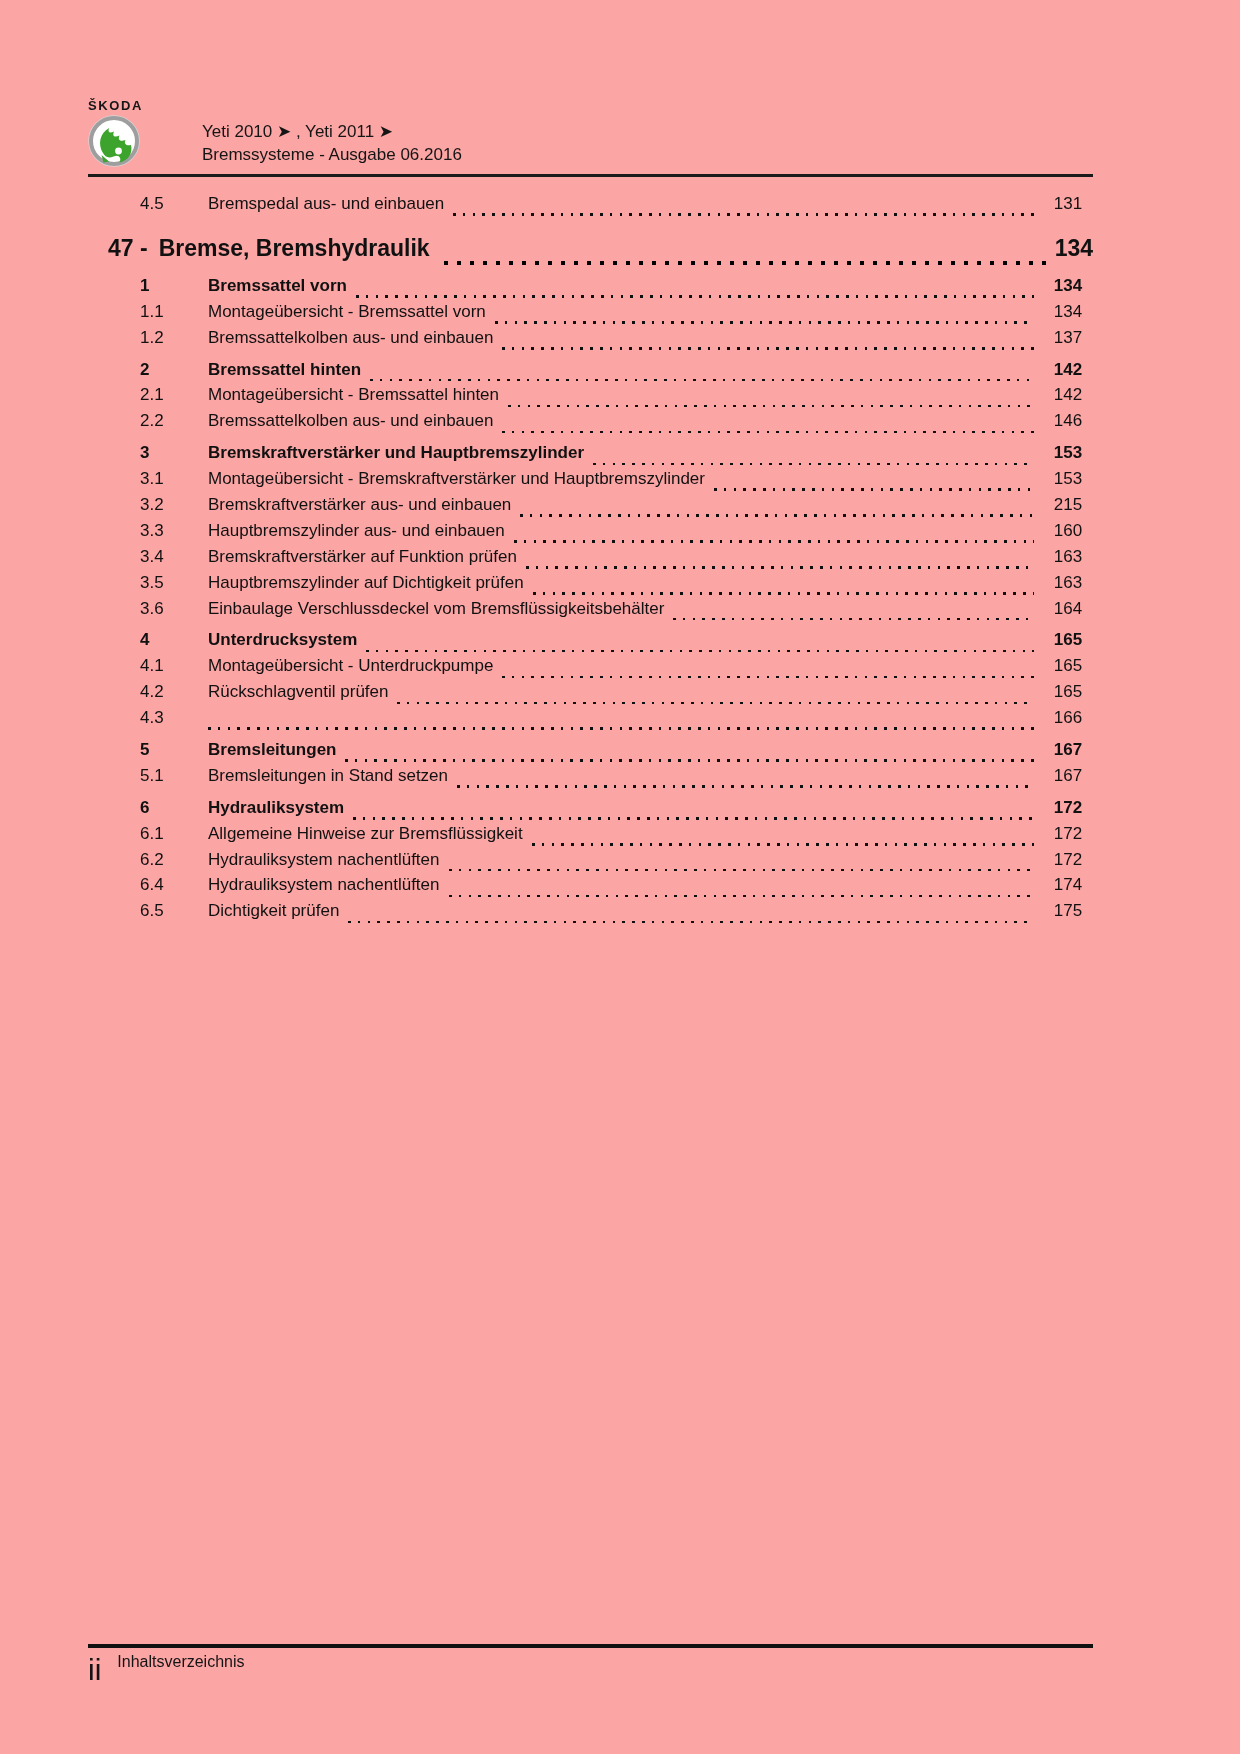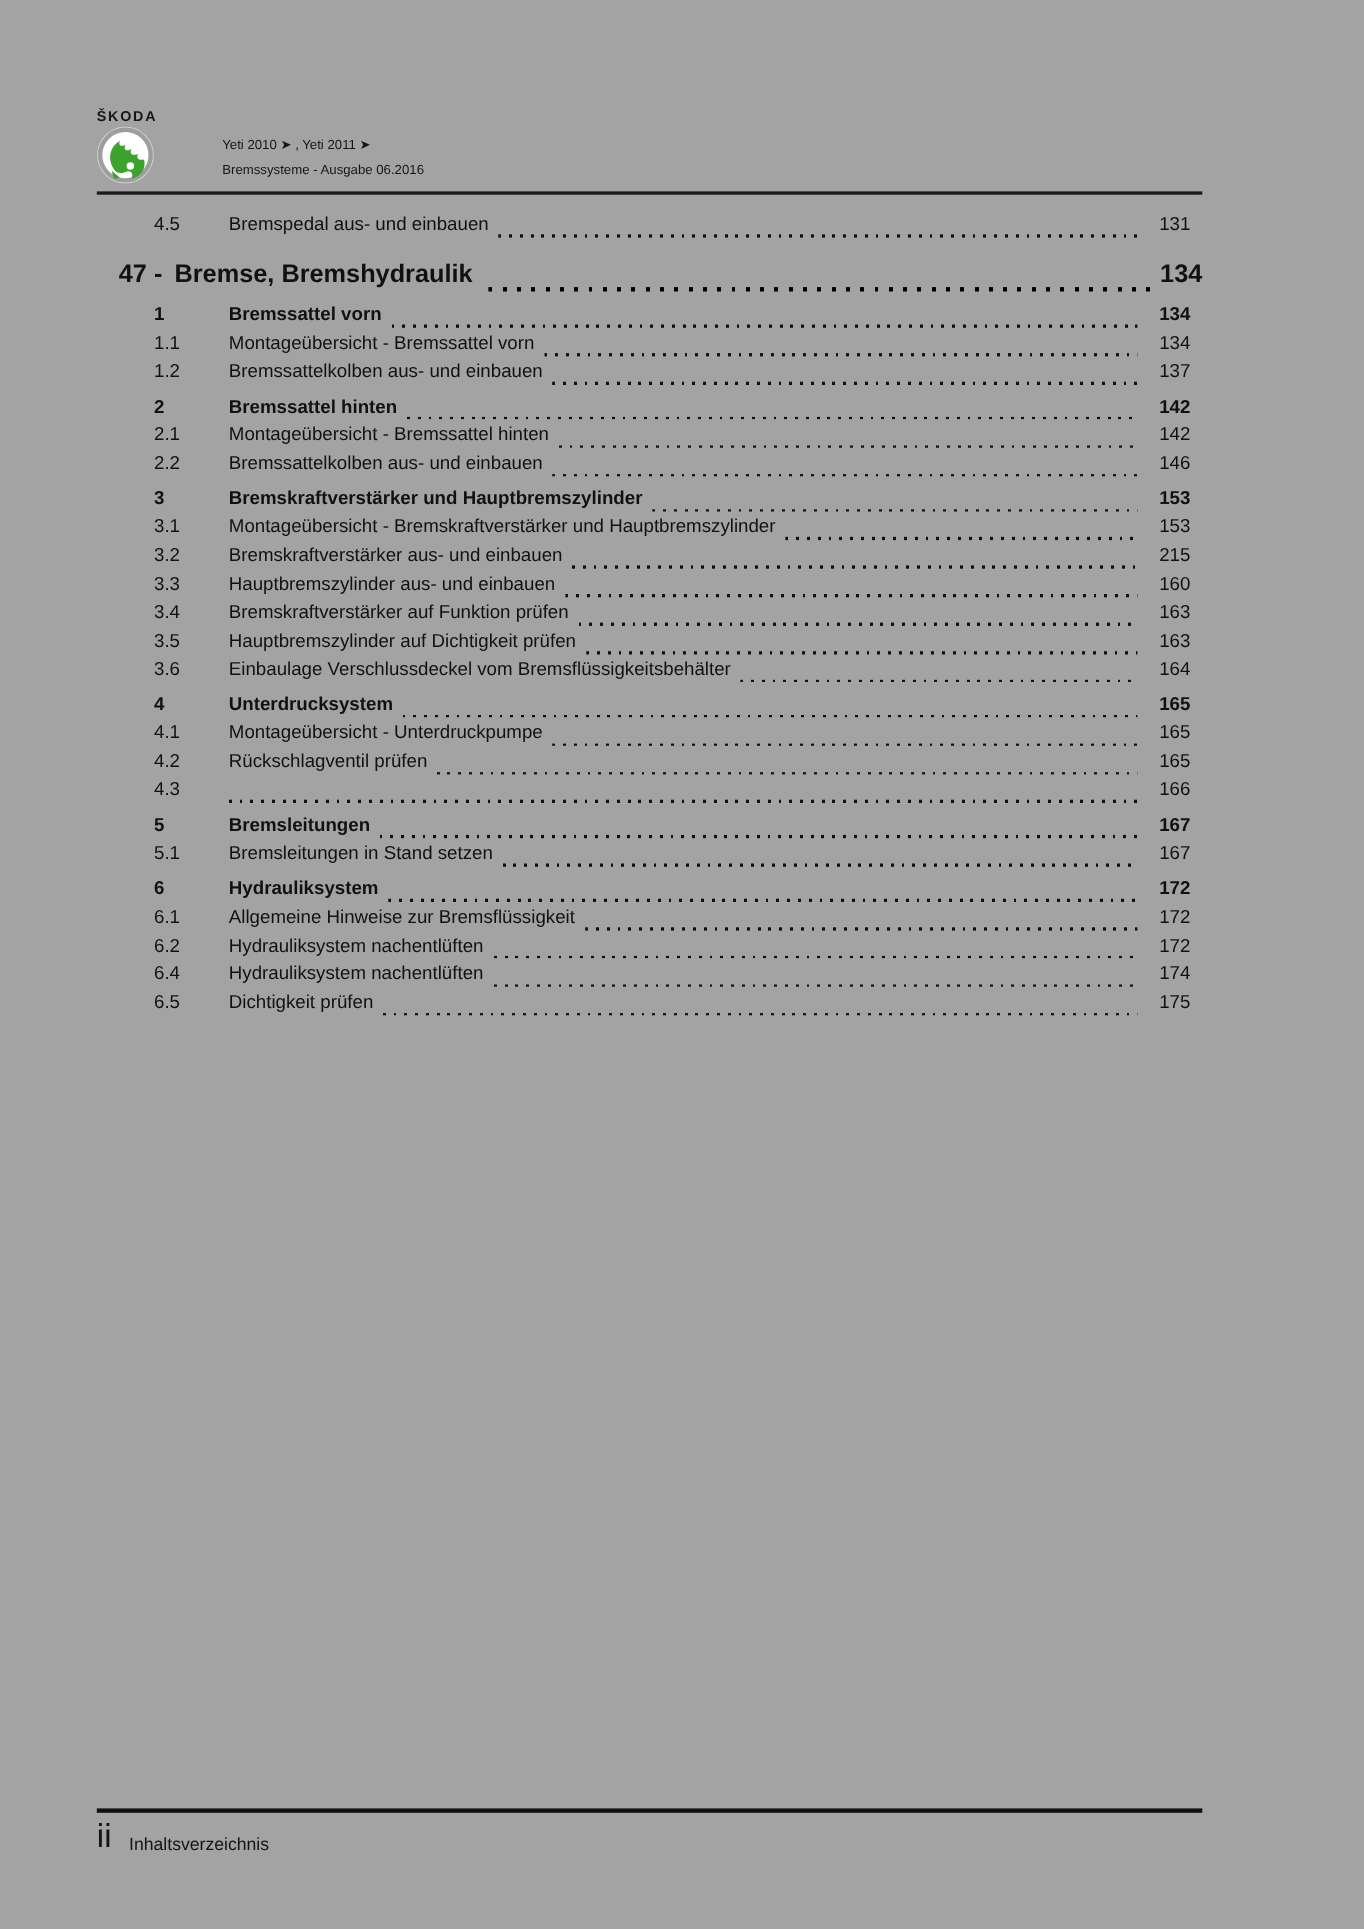--- a/index.html
+++ b/index.html
@@ -7,7 +7,7 @@
     position:relative;
     width:1240px; height:1754px;
     margin:0 auto;
-    background:#a3a3a3;
+    background:#fca5a5;
     font-family:"Liberation Sans","DejaVu Sans",sans-serif;
     color:#111111;
     overflow:hidden;

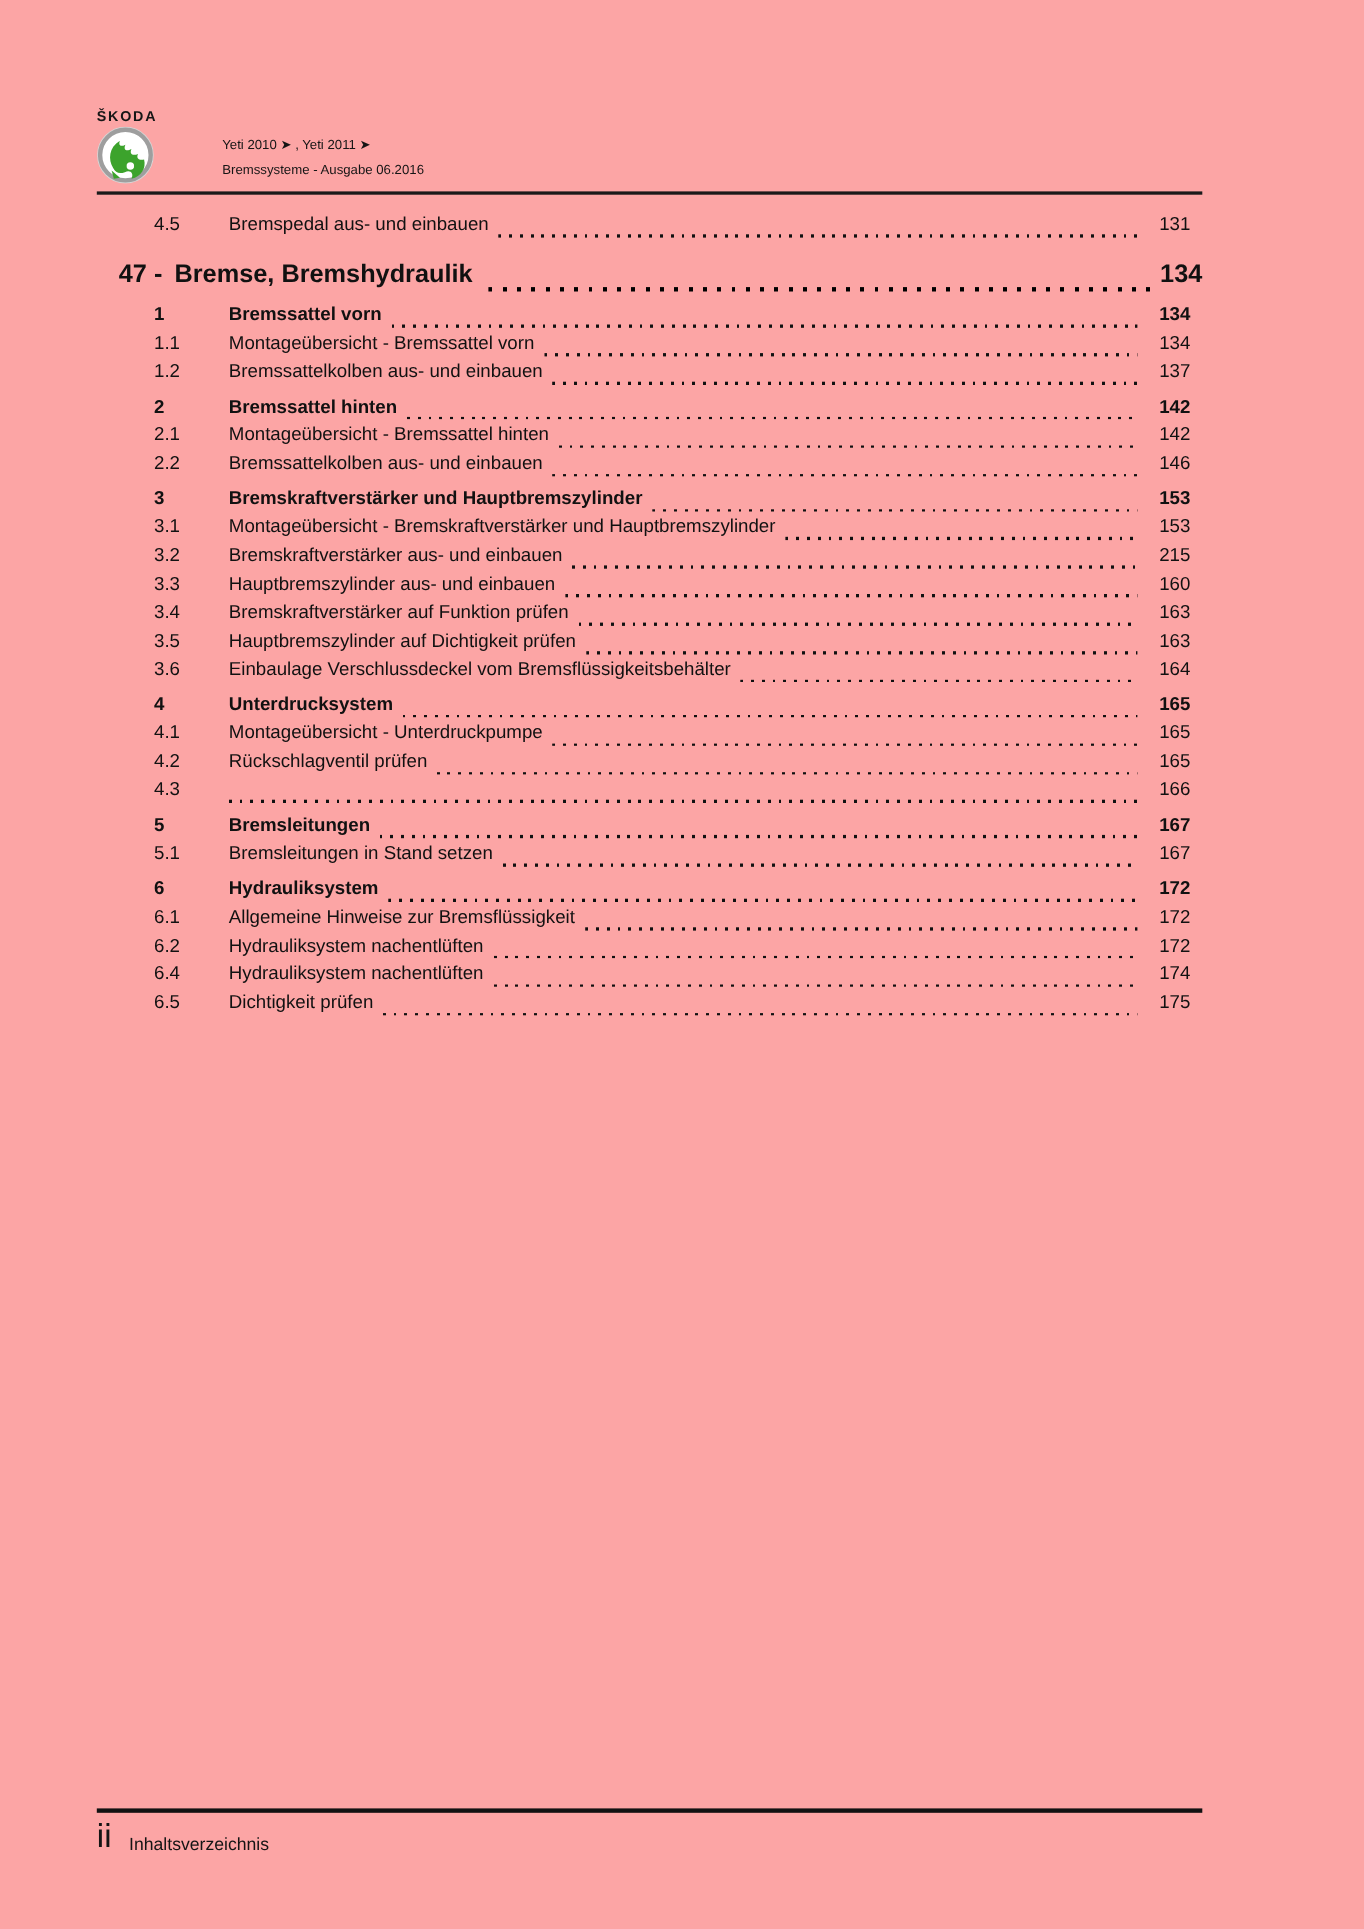--- a/index.html
+++ b/index.html
@@ -22,7 +22,7 @@
     line-height:13px; color:#161616;
   }
   .logo { margin-top:3px; display:block; }
-  .header-text { font-size:12px; line-height:23px; color:#151515; padding-bottom:1px;margin-top:46px; }
+  .header-text { font-size:17px; line-height:23px; color:#151515; padding-bottom:1px;margin-top:46px; }
   .header-rule { height:3px; background:#1a1a1a; margin-top:7px; }
 
   

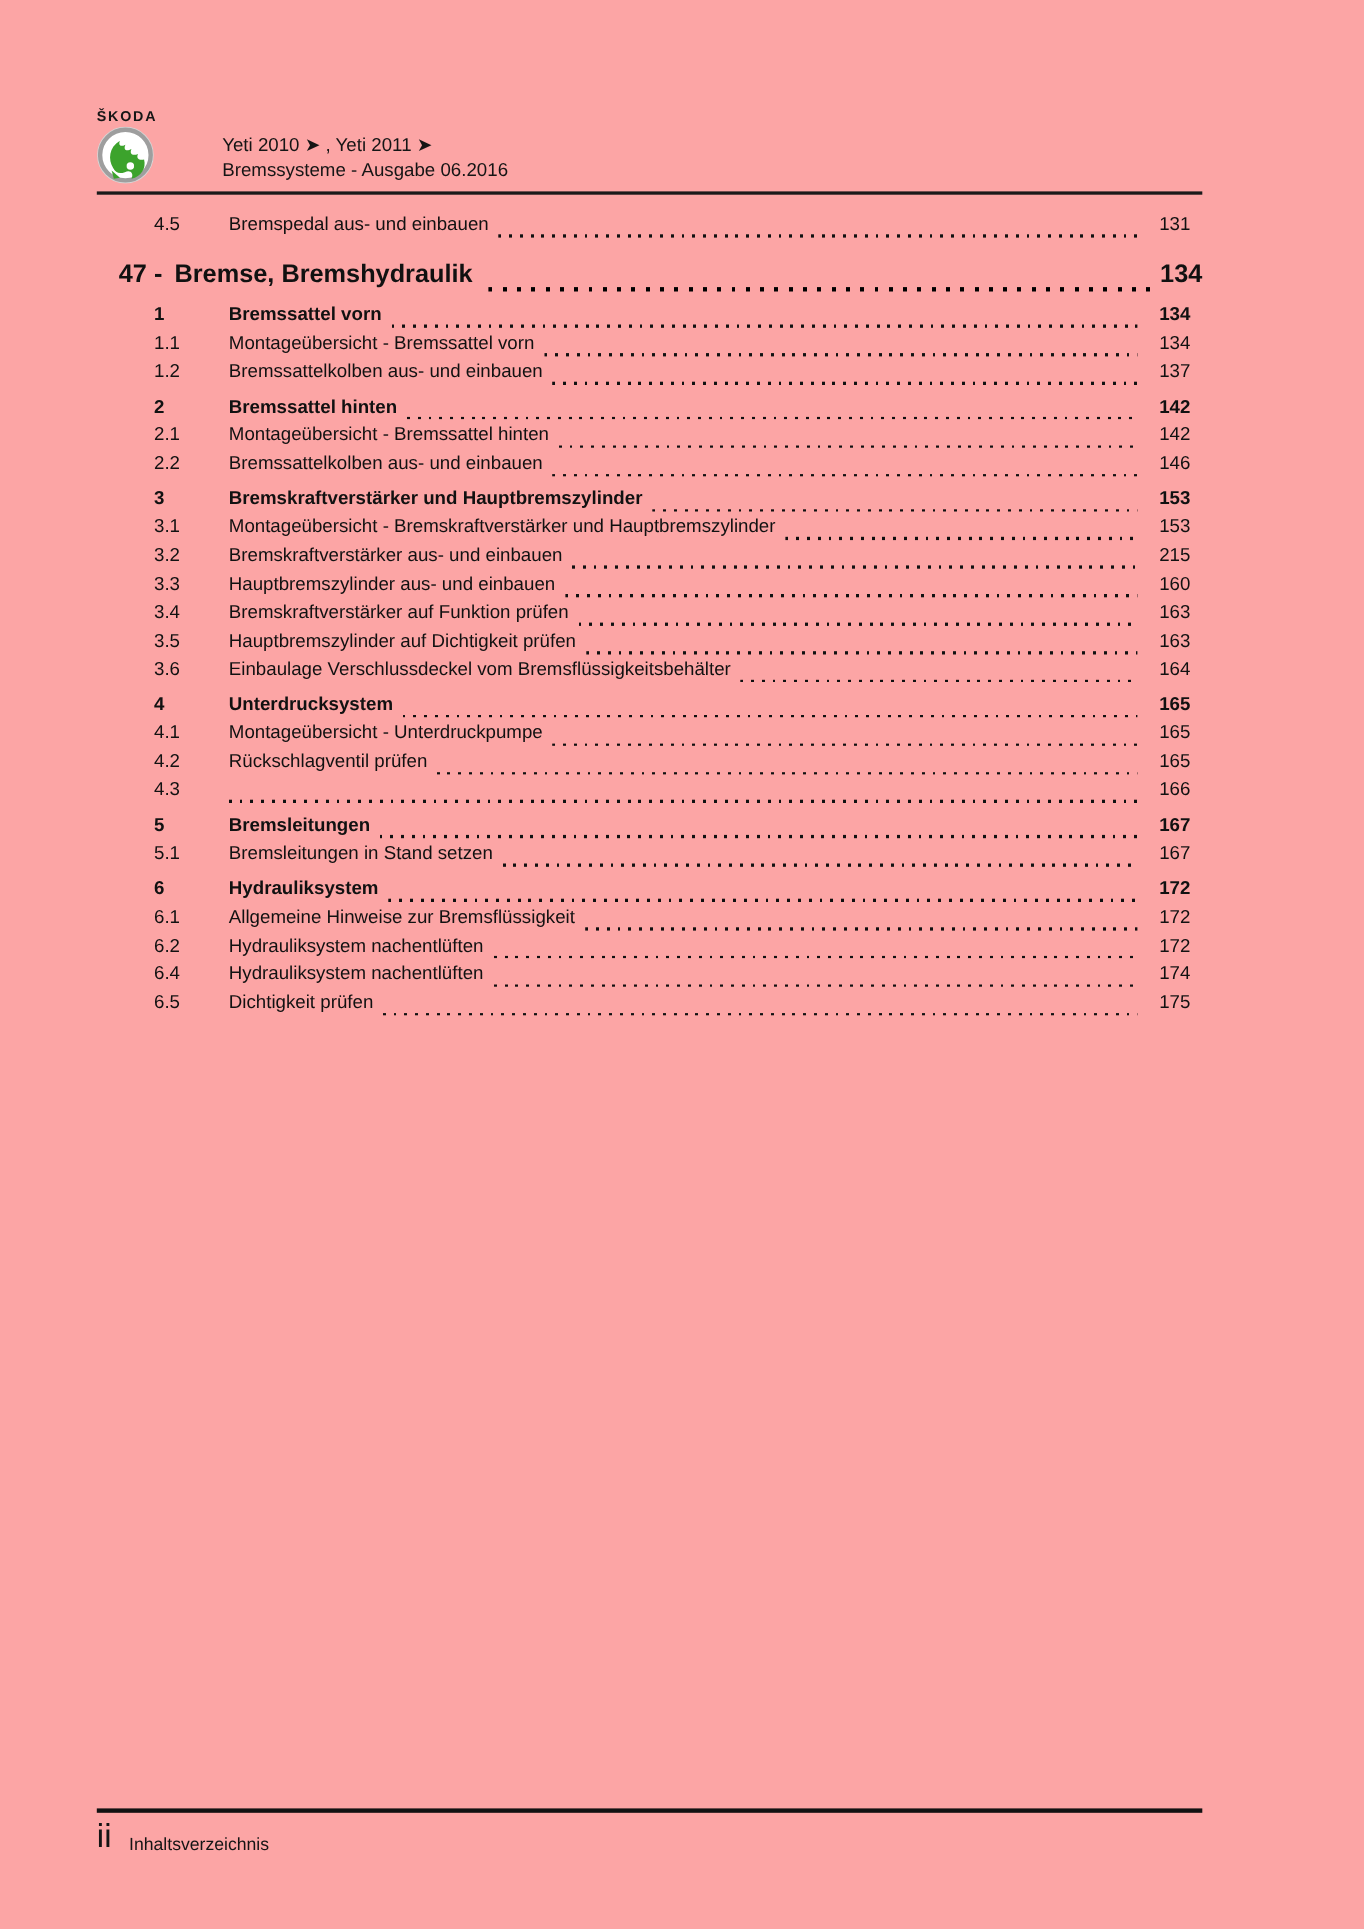--- a/index.html
+++ b/index.html
@@ -54,7 +54,7 @@
   
   .footer { position:absolute; left:88px; right:147px; top:1644px; }
   .footer-rule { height:4px; background:#111111; }
-  .footer-line { display:flex; align-items:flex-end; gap:16px; margin-top:5px; }
+  .footer-line { display:flex; align-items:flex-start; gap:16px; margin-top:5px; }
   .footer-pageno { font-size:30px; line-height:34px; color:#141414; }
   .footer-label { font-size:16px; color:#141414; }
 </style>

